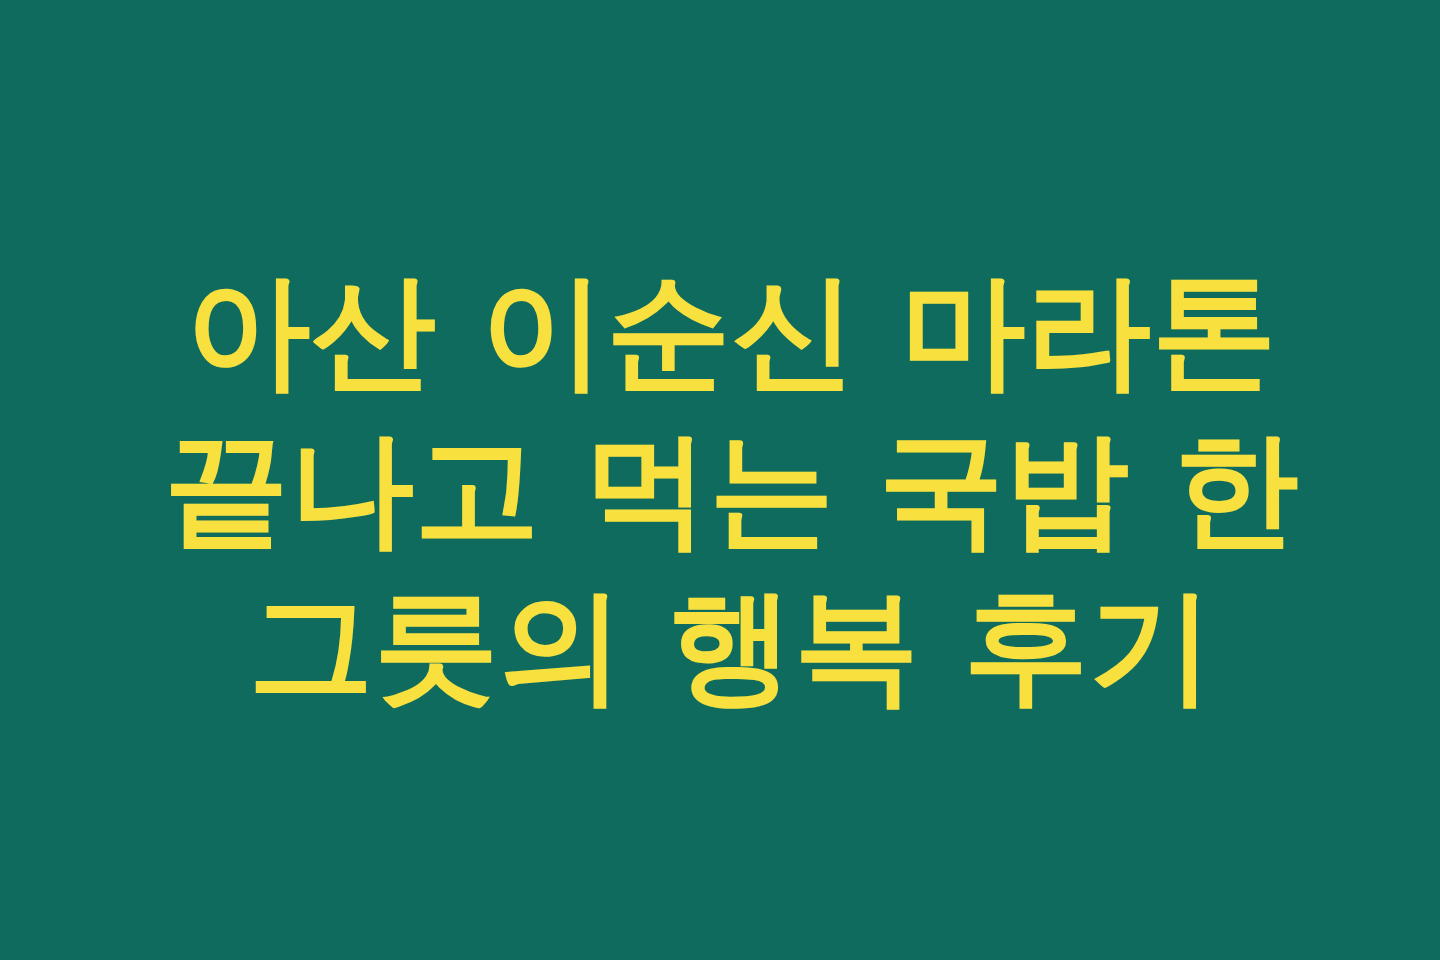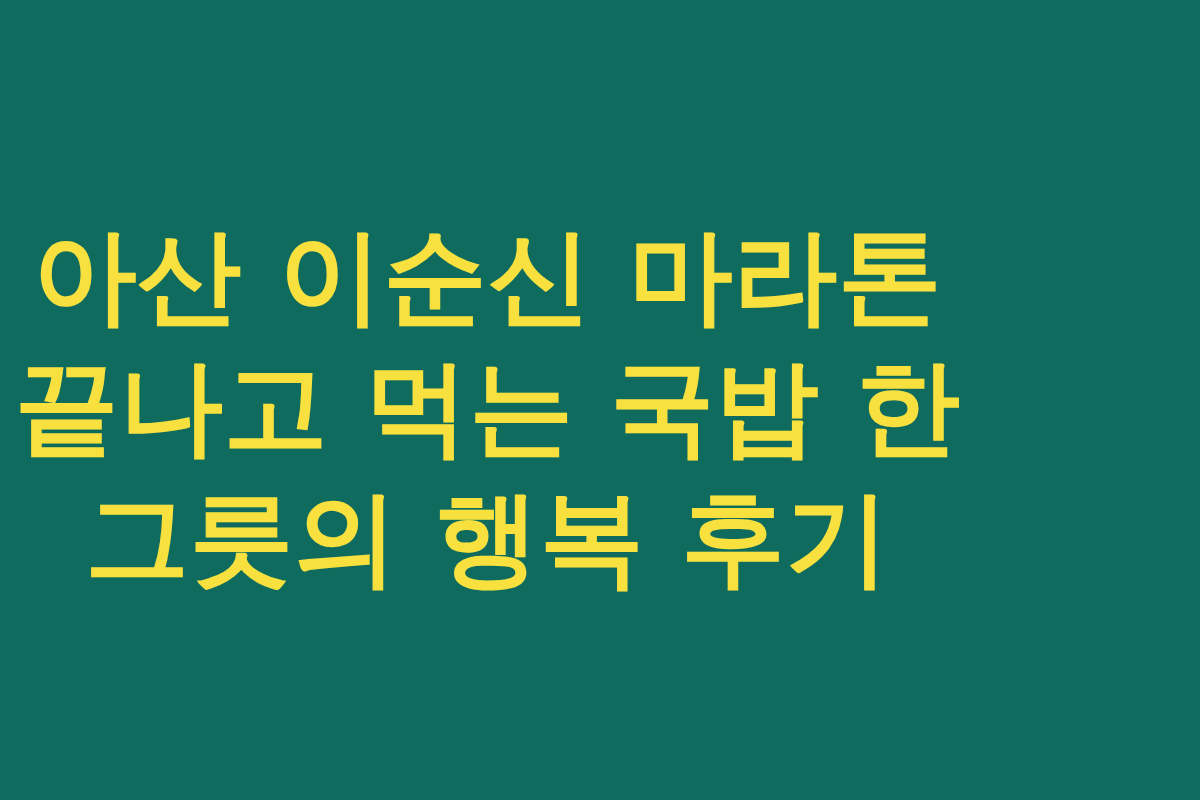--- a/index.html
+++ b/index.html
@@ -21,7 +21,9 @@
     background-color: #0e6b5e;
     display: flex;
     align-items: center;
+    justify-content: center;
     box-sizing: border-box;
+    padding-left: 19px;
   }
 
   #title-block {

